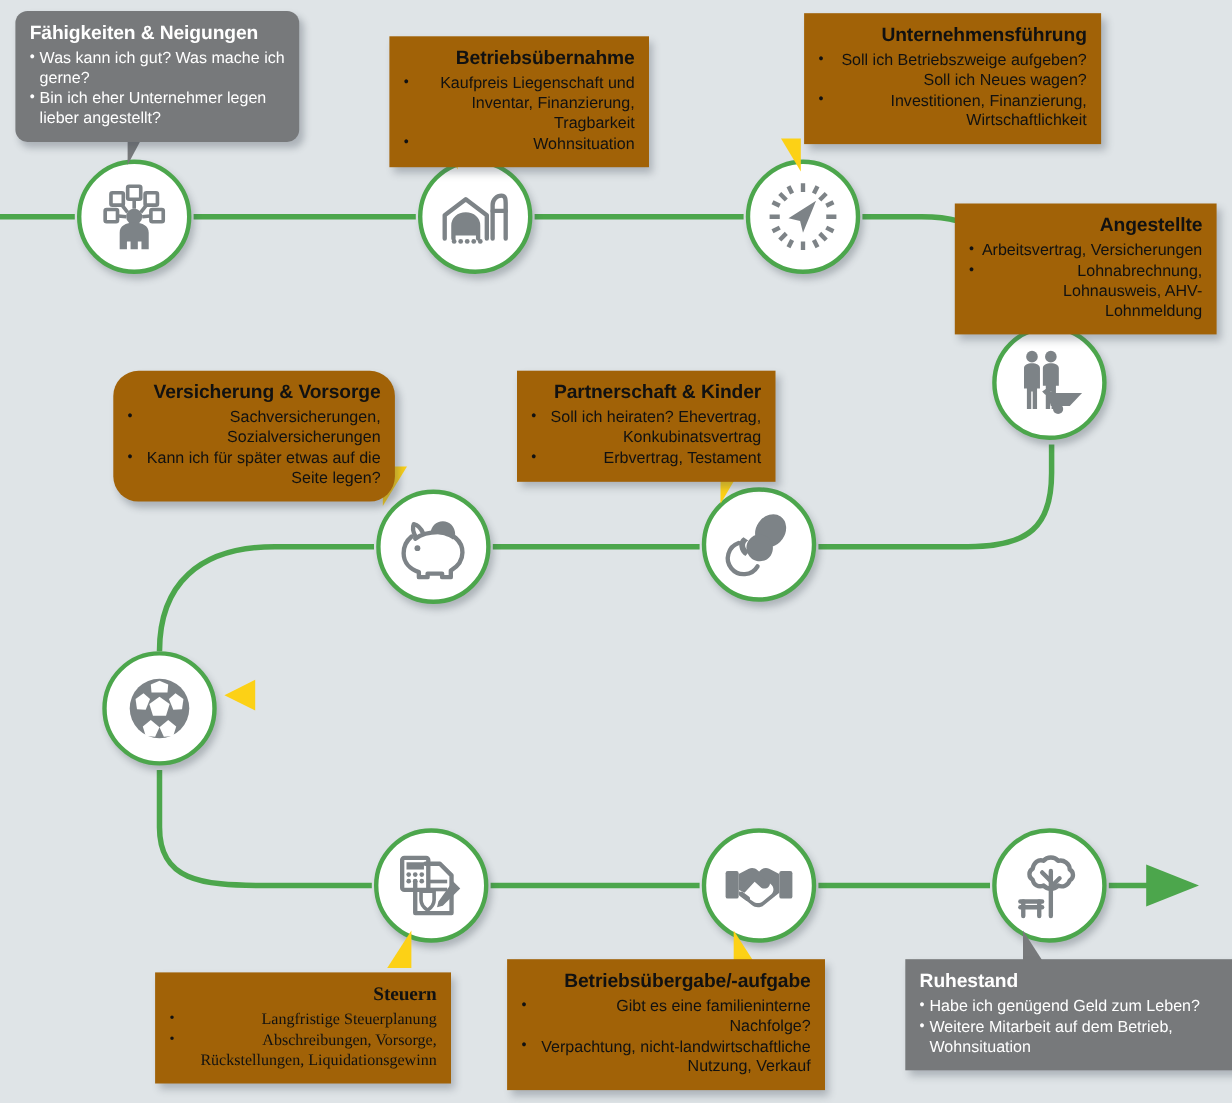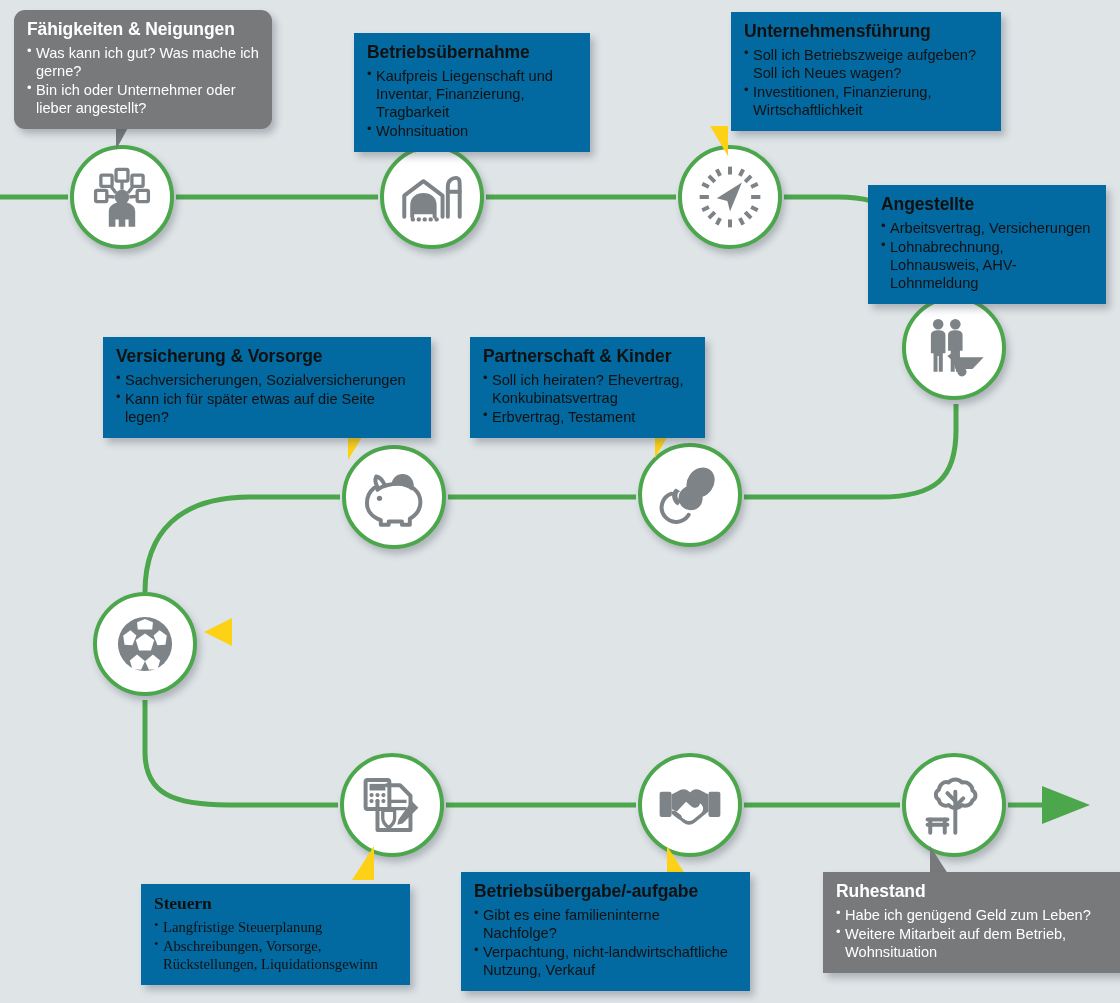--- a/index.html
+++ b/index.html
@@ -39,7 +39,7 @@
     box-shadow:4px 5px 7px rgba(70,80,90,.33);
     z-index:8;
   }
-  .box.yellow{background:#0369a1;color:#111;}
+  .box.yellow{background:#a16207;color:#111;text-align:right;}
   .box.gray{background:#77797b;color:#fff;}
   .box h3{
     margin:0 0 4px 0;

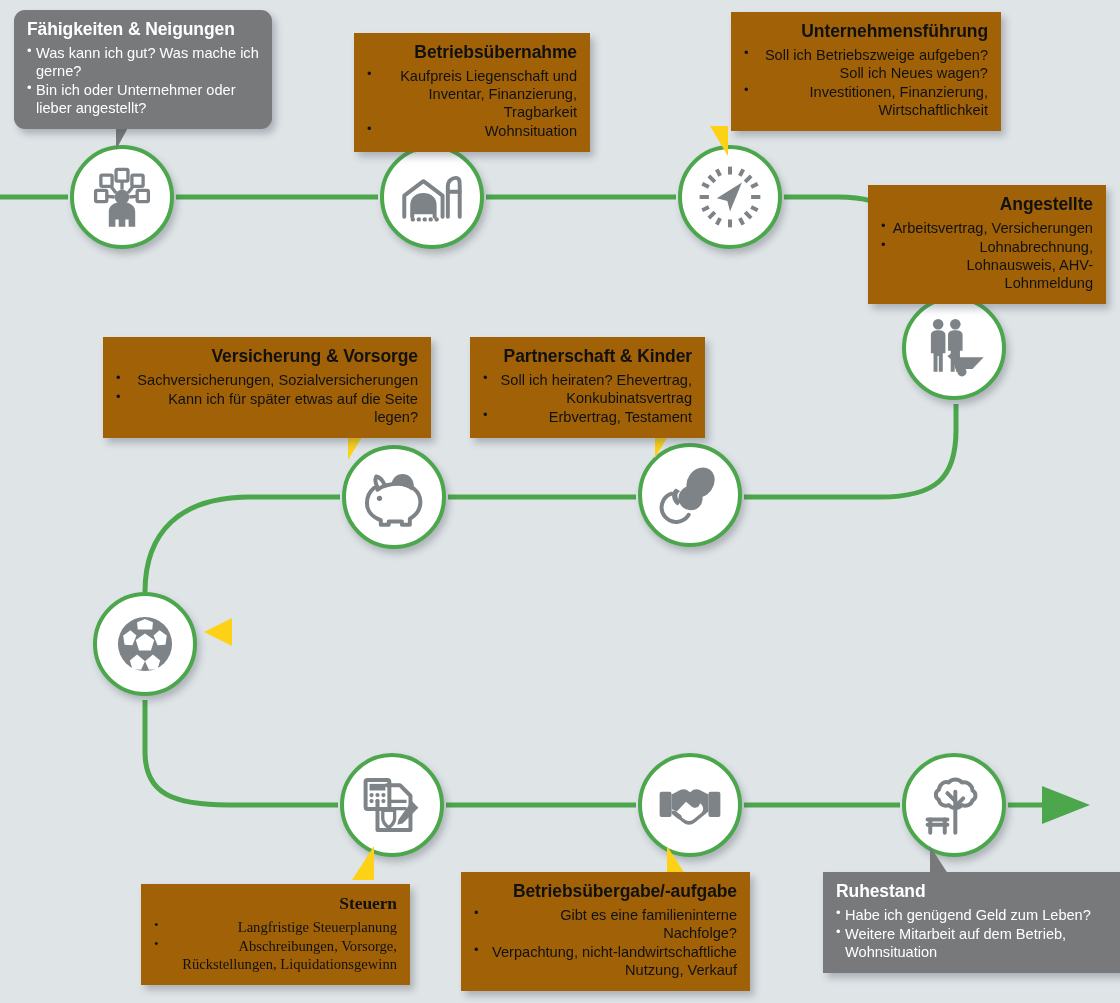--- a/index.html
+++ b/index.html
@@ -267,7 +267,7 @@
     <h3>Fähigkeiten &amp; Neigungen</h3>
     <ul>
       <li>Was kann ich gut? Was mache ich gerne?</li>
-      <li>Bin ich oder Unternehmer oder lieber angestellt?</li>
+      <li>Bin ich eher Unternehmer legen lieber angestellt?</li>
     </ul>
   </div>
 

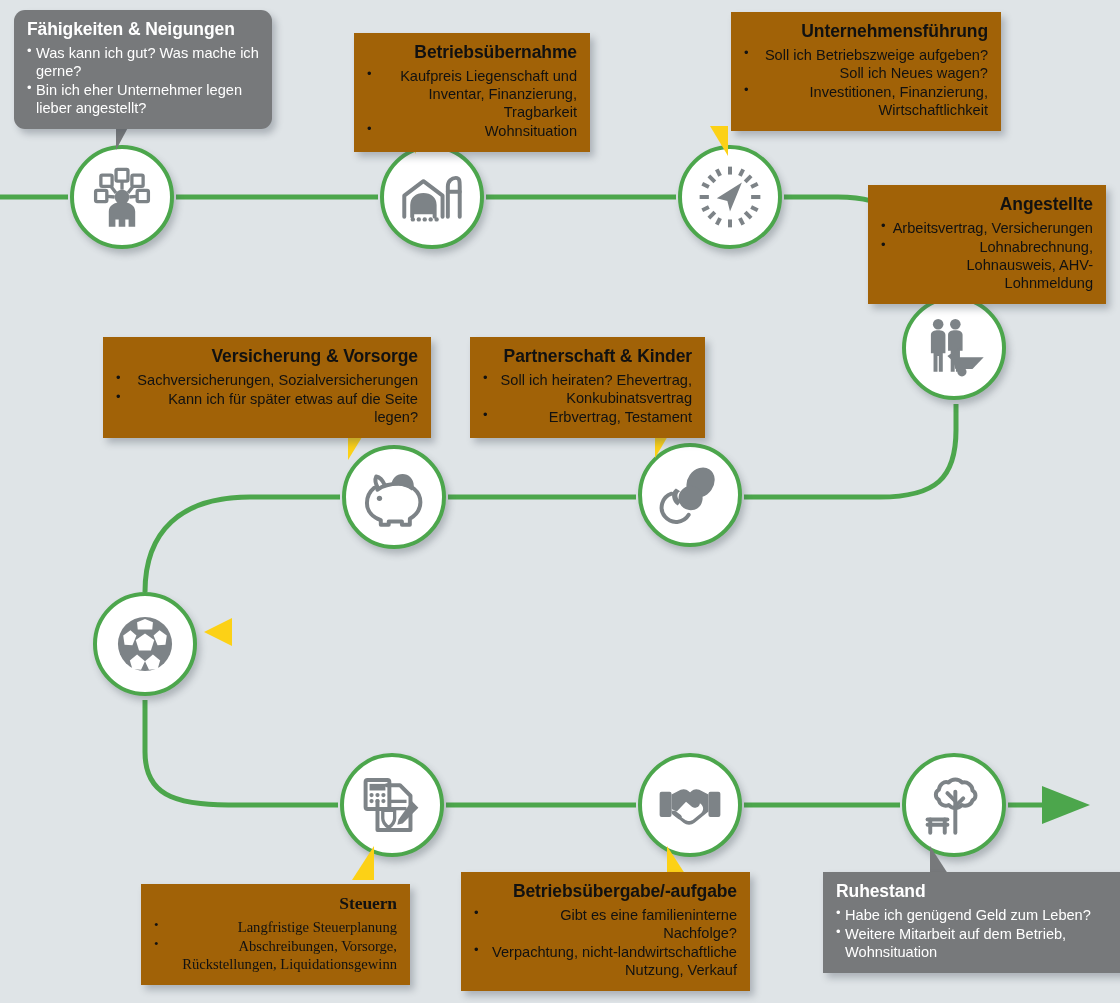--- a/index.html
+++ b/index.html
@@ -299,7 +299,7 @@
   </div>
 
   <div class="tail" style="left:348px;top:424px;border-left:22px solid #fcd116;border-right:0;border-bottom:36px solid transparent;"></div>
-  <div class="box yellow" style="left:103px;top:337px;width:328px;">
+  <div class="box yellow" style="left:103px;top:337px;width:256px;border-radius:23px;">
     <h3>Versicherung &amp; Vorsorge</h3>
     <ul>
       <li>Sachversicherungen, Sozialversicherungen</li>

